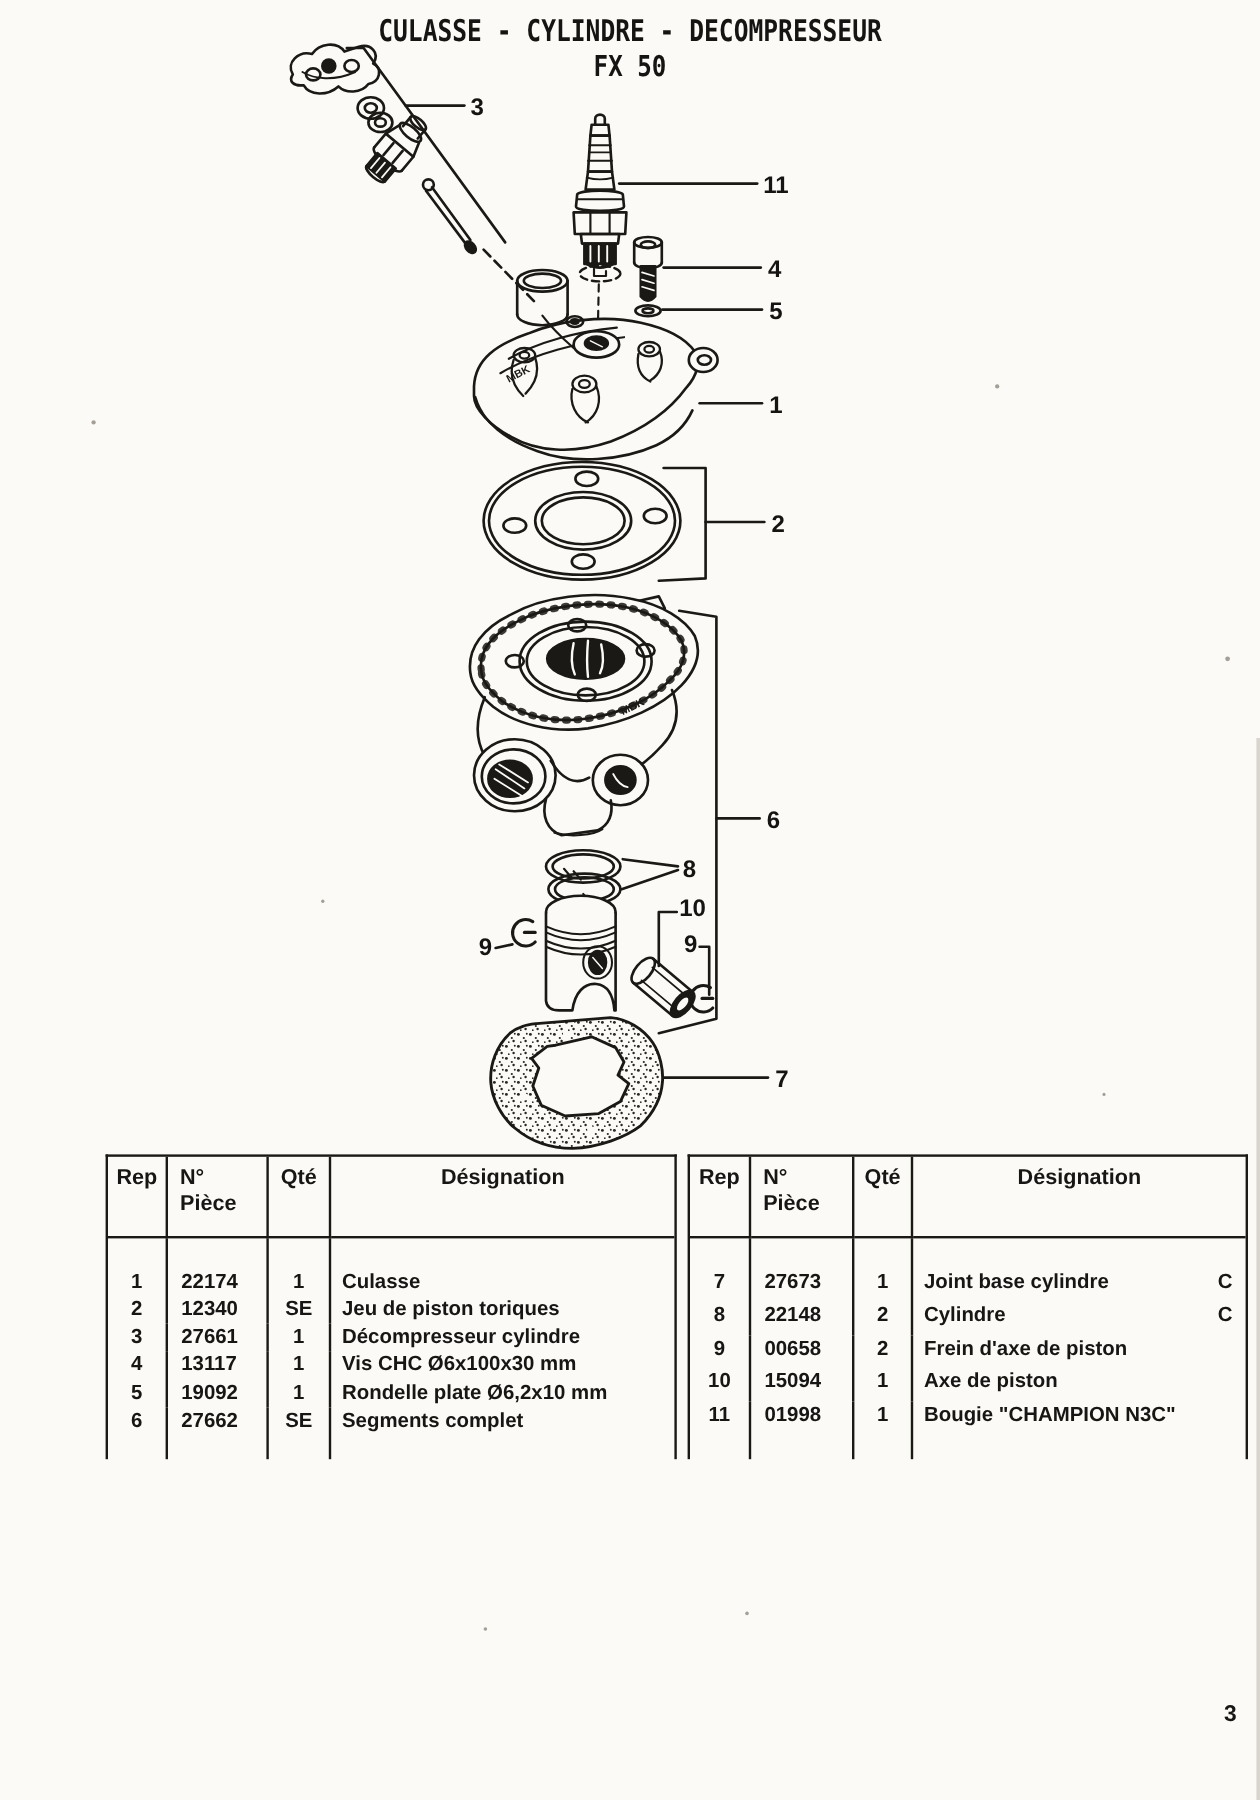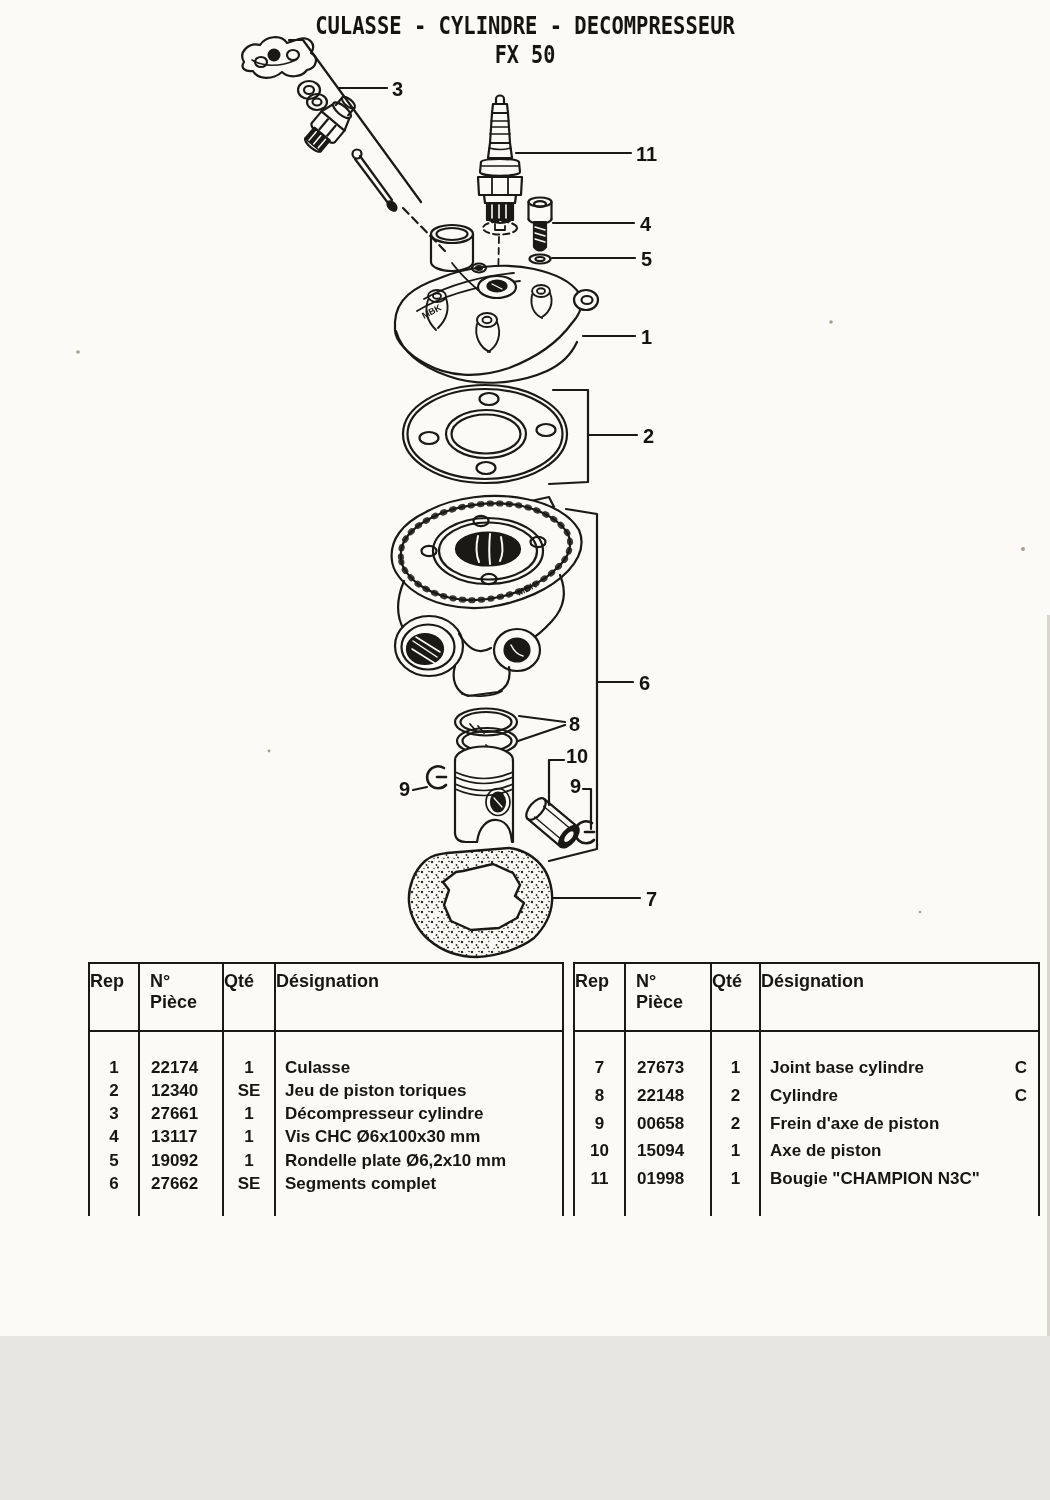--- a/index.html
+++ b/index.html
@@ -5,7 +5,7 @@
   html,body{margin:0;padding:0;}
   body{background:#e8e6e1;}
   .page{
-    position:relative; width:1050px; height:1336px; margin:0 auto;
+    position:relative; width:1050px; height:1500px; margin:0 auto;
     background:#fbfaf6; overflow:hidden; color:#1b1916;
     font-family:"Liberation Sans", sans-serif;
   }

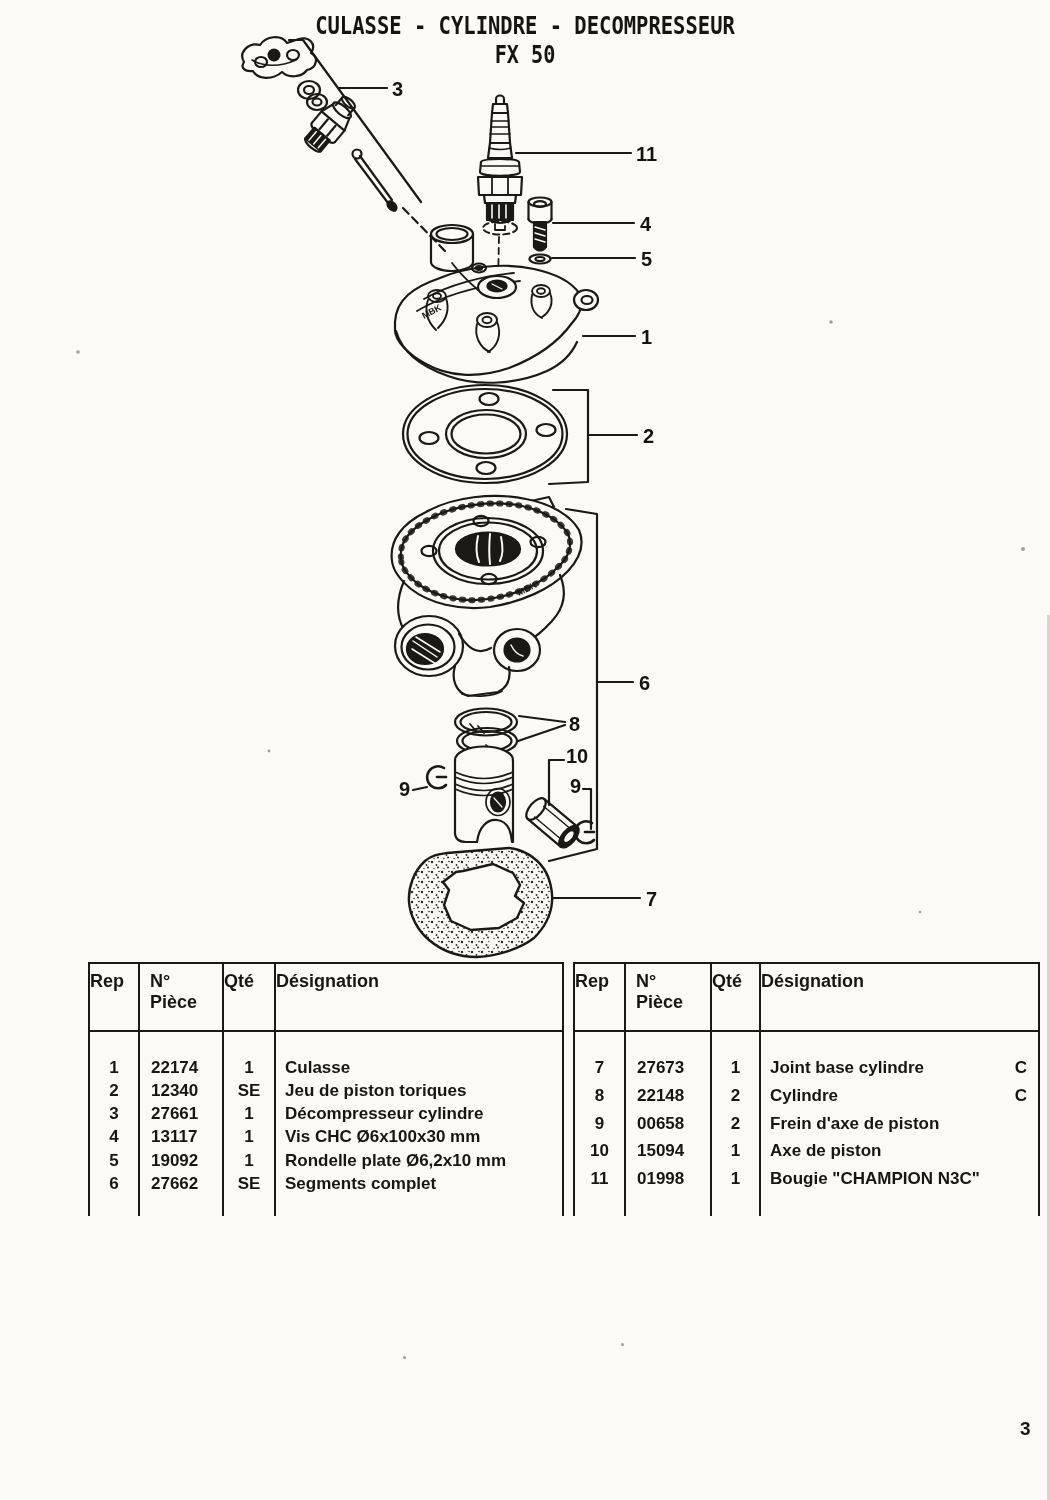--- a/index.html
+++ b/index.html
@@ -40,7 +40,7 @@
   .hcell{border-right:2px solid #1b1916; border-bottom:2.5px solid #1b1916;
     font-size:18px; padding-top:7px; line-height:21px;}
   .hcell:last-child{border-right:none;}
-  .hc-center{}
+  .hc-center{text-align:center;}
   .hc-num{padding-left:10px;}
   .cell{border-right:2px solid #1b1916; font-size:17px; line-height:22.4px; white-space:nowrap;}
   .cell.last-col{border-right:none;}

